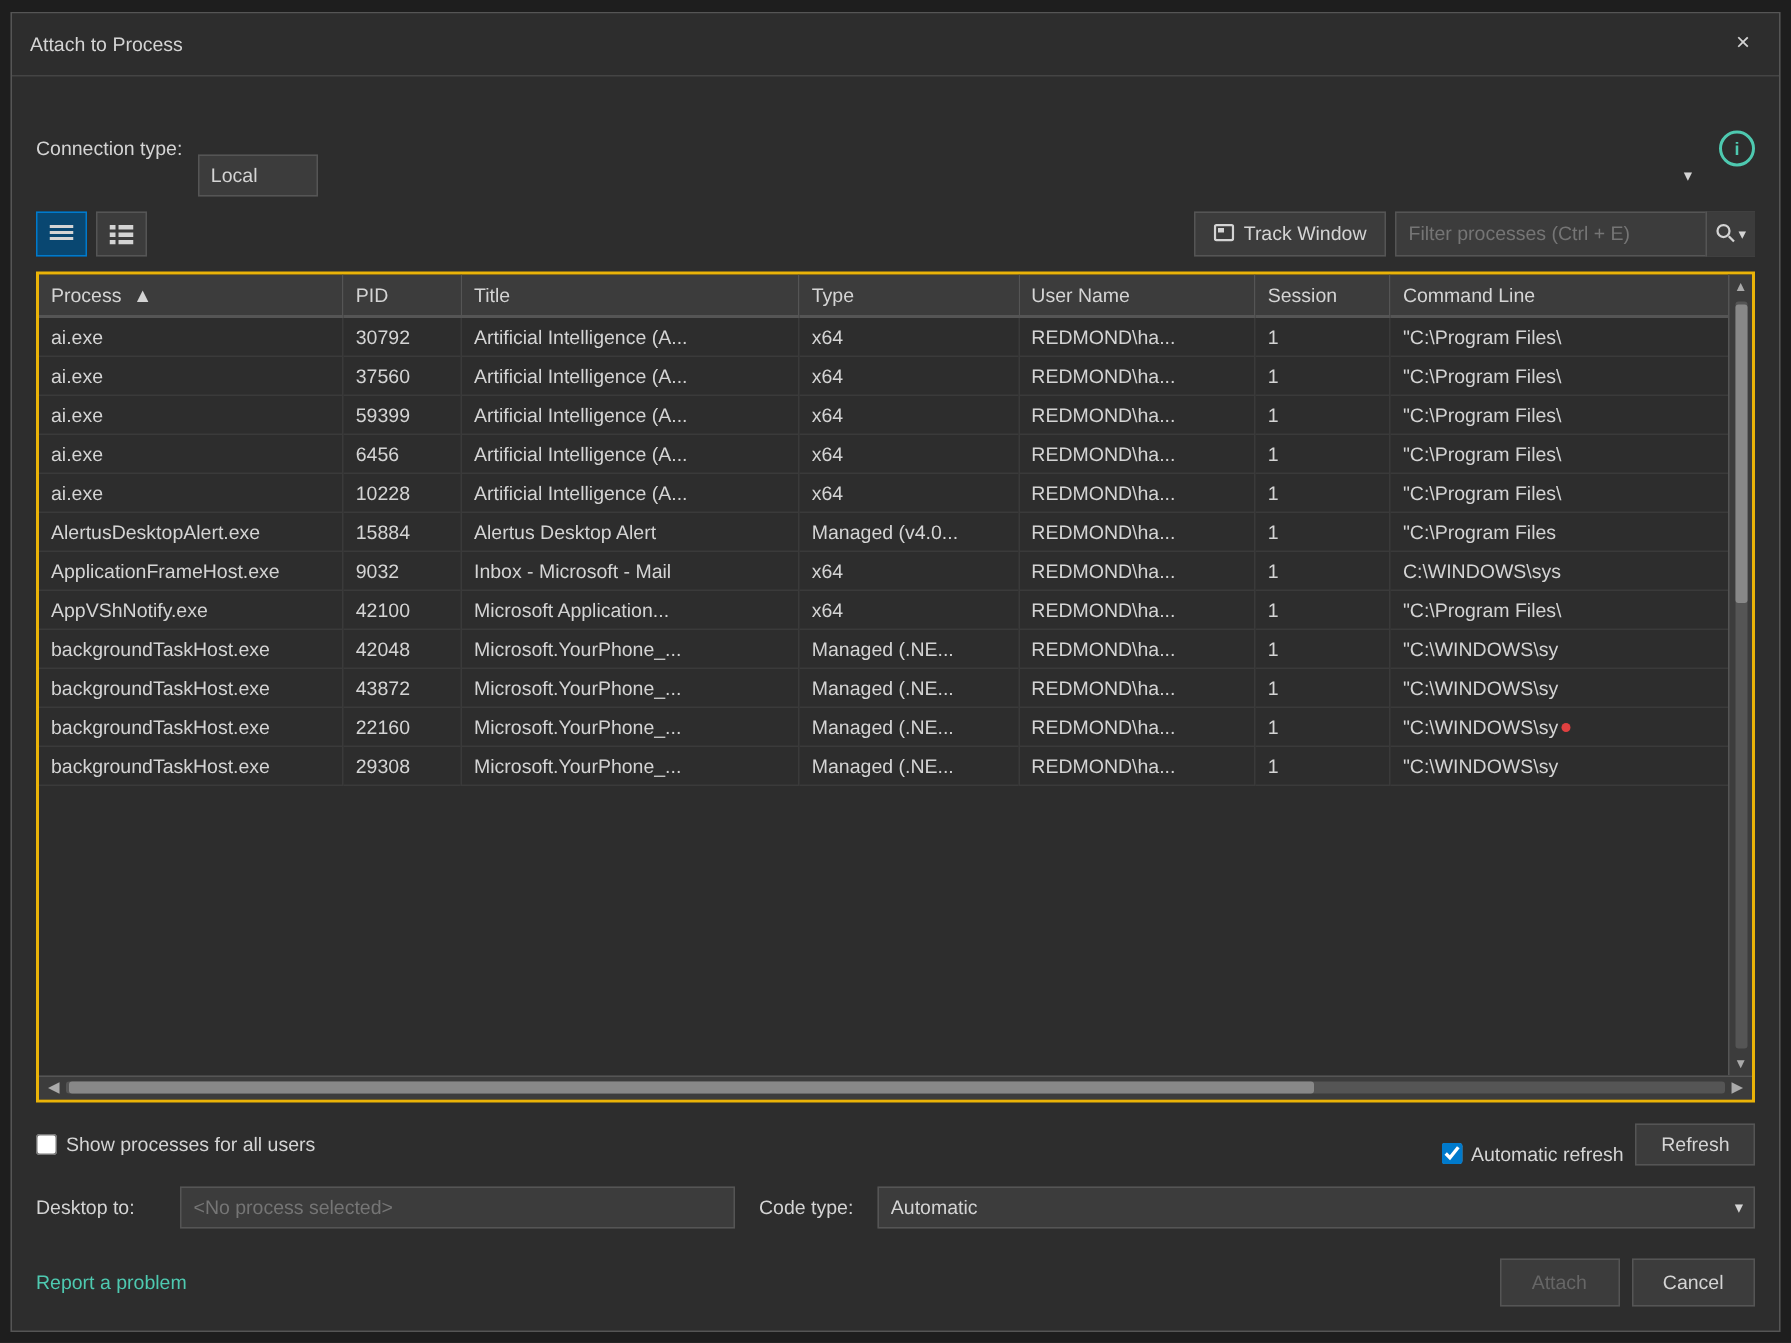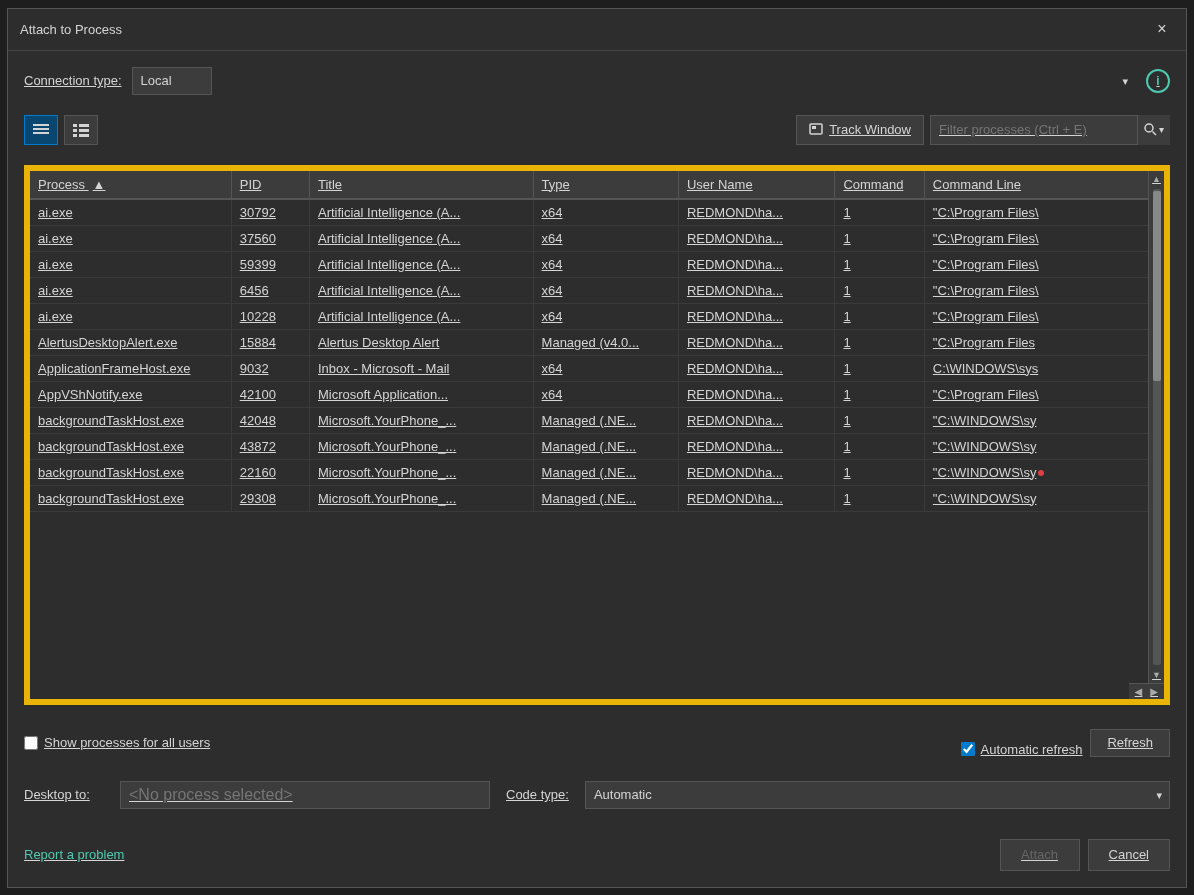--- a/index.html
+++ b/index.html
@@ -52,8 +52,7 @@
       flex: 1;
       display: flex;
       flex-direction: column;
-      gap: 20px;
-      text-decoration: underline;
+      gap: 10px;
     }
     .connection-row {
       display: flex;

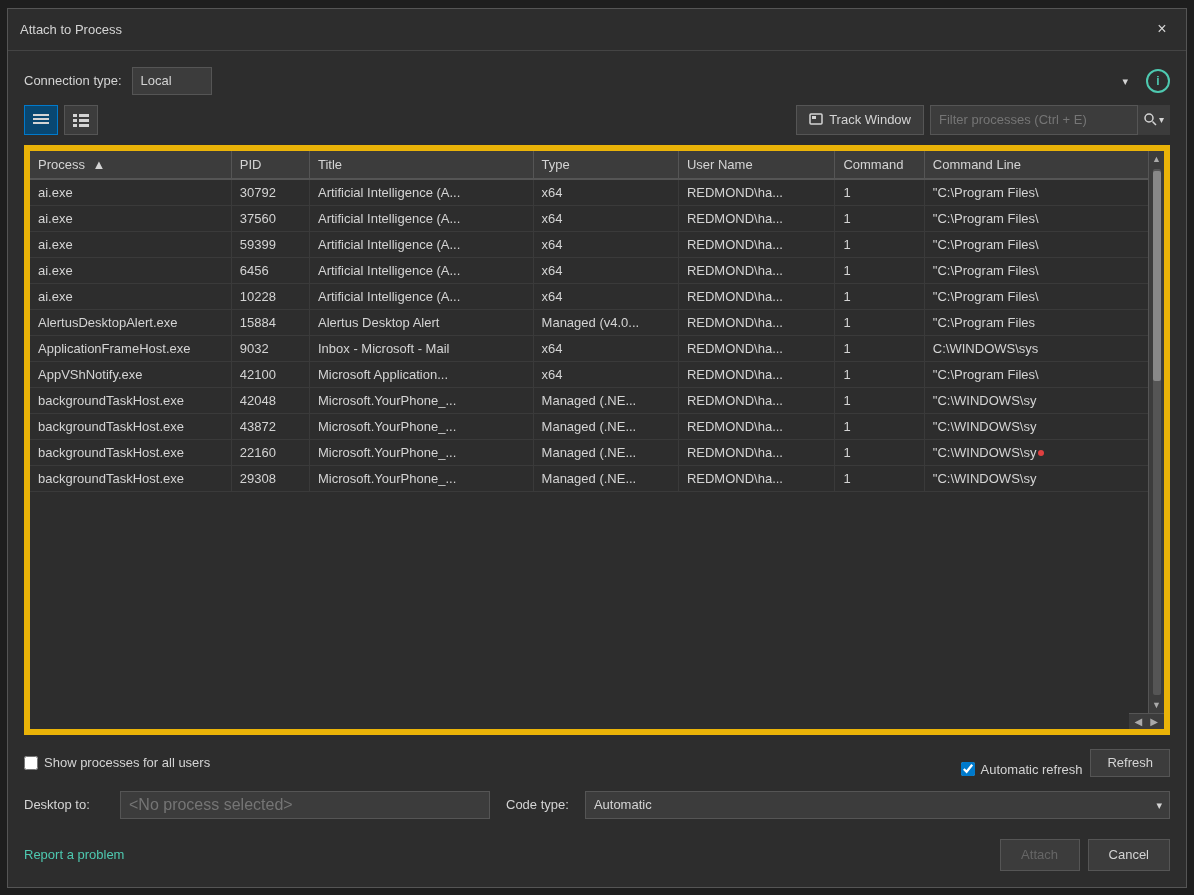--- a/index.html
+++ b/index.html
@@ -80,6 +80,7 @@
     .select-wrapper {
       flex: 1;
       position: relative;
+      margin-top: 36px;
     }
     .select-wrapper::after {
       content: '▾';

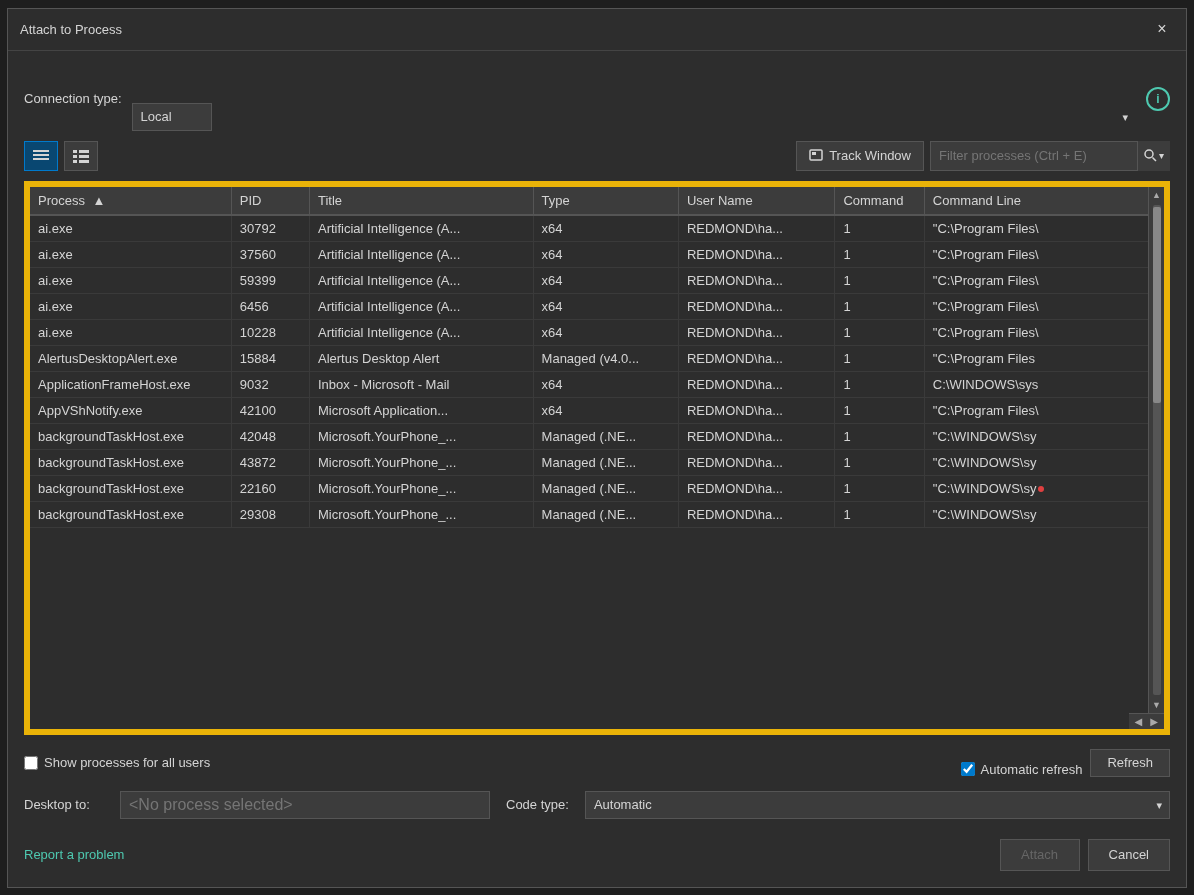--- a/index.html
+++ b/index.html
@@ -221,8 +221,7 @@
       flex: 1;
       display: flex;
       flex-direction: column;
-      border: 6px solid #eab308;
-      align-items: flex-end;
+      border: 2px solid #eab308;
     }
     .hscroll-bar {
       height: 16px;

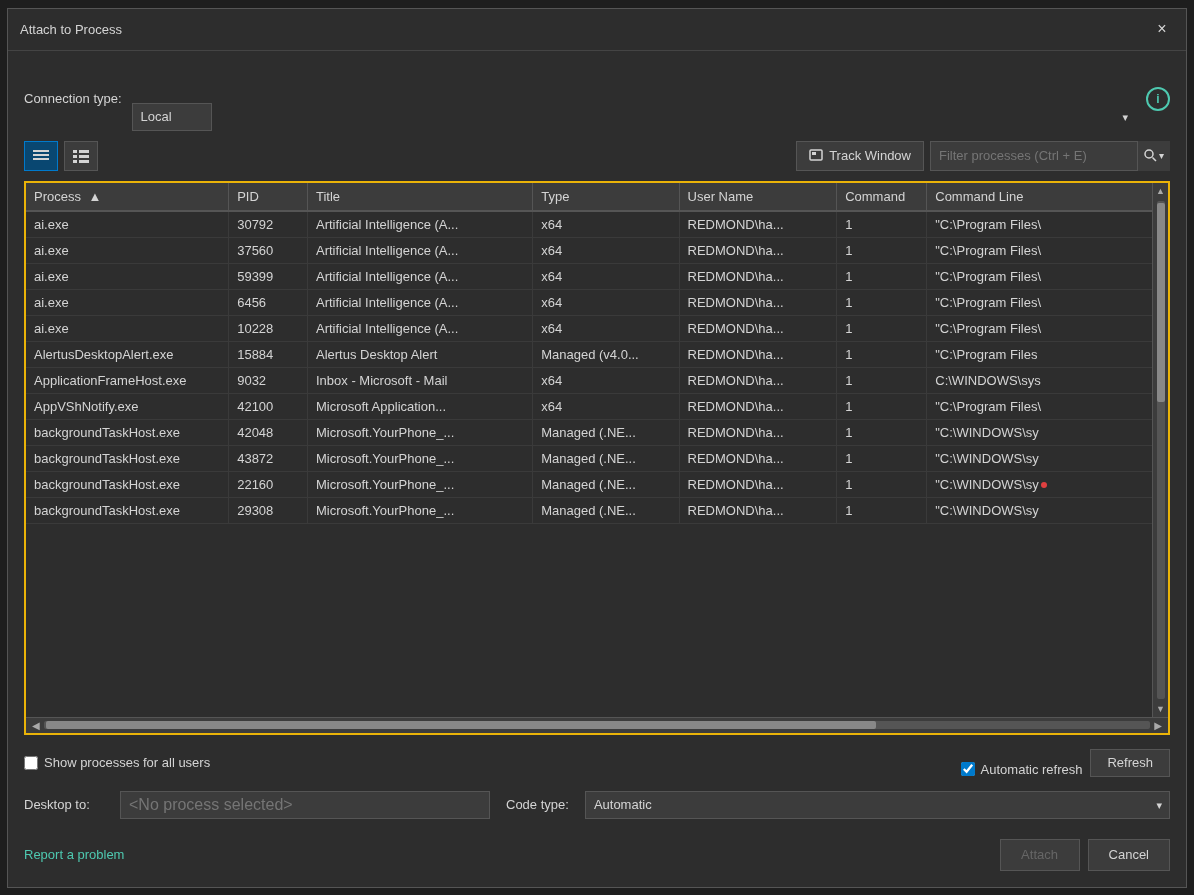--- a/index.html
+++ b/index.html
@@ -483,7 +483,7 @@
                 <th class="col-title">Title</th>
                 <th class="col-type">Type</th>
                 <th class="col-username">User Name</th>
-                <th class="col-session">Command</th>
+                <th class="col-session">Session</th>
                 <th class="col-cmdline">Command Line</th>
               </tr>
             </thead>

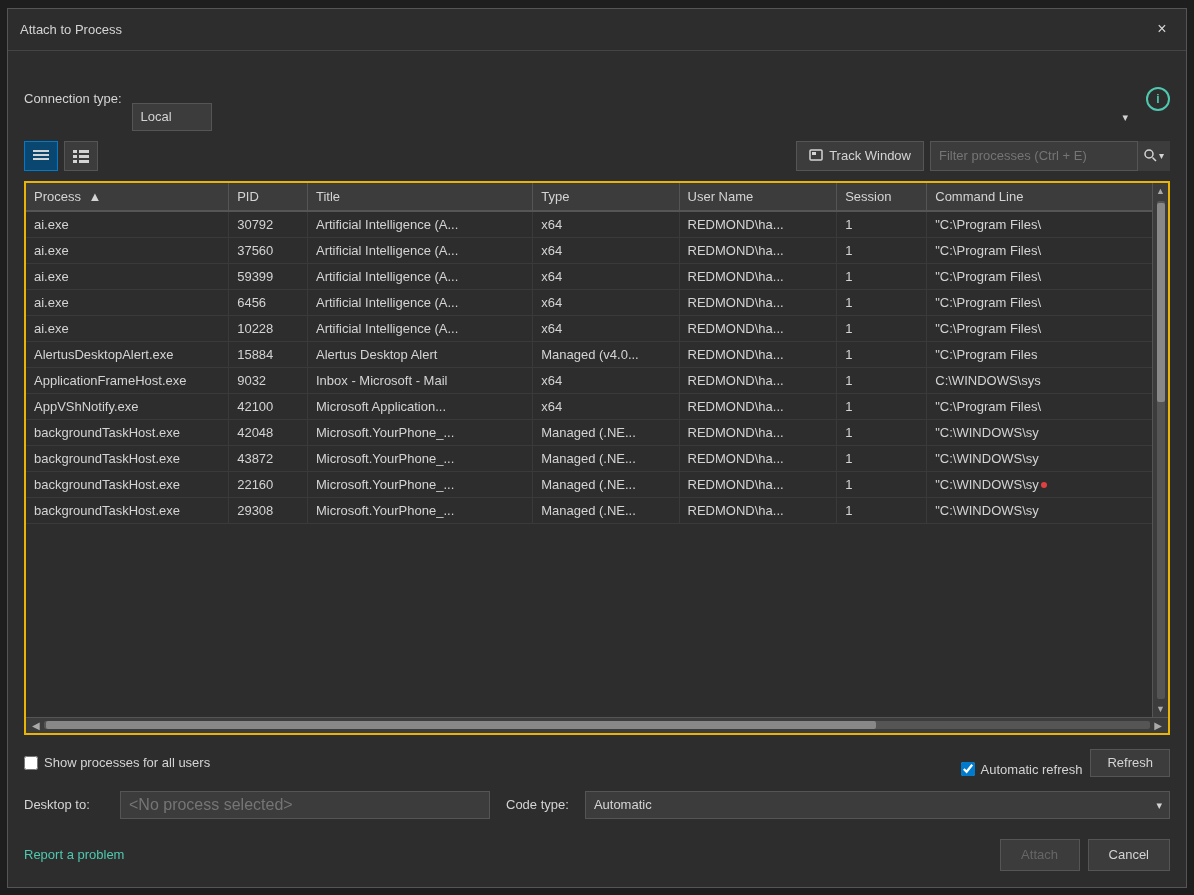--- a/index.html
+++ b/index.html
@@ -303,7 +303,7 @@
       border: 1px solid #555;
       color: #888;
       padding: 4px 8px;
-      font-size: 16px;
+      font-size: 13px;
       height: 28px;
       width: 370px;
     }

